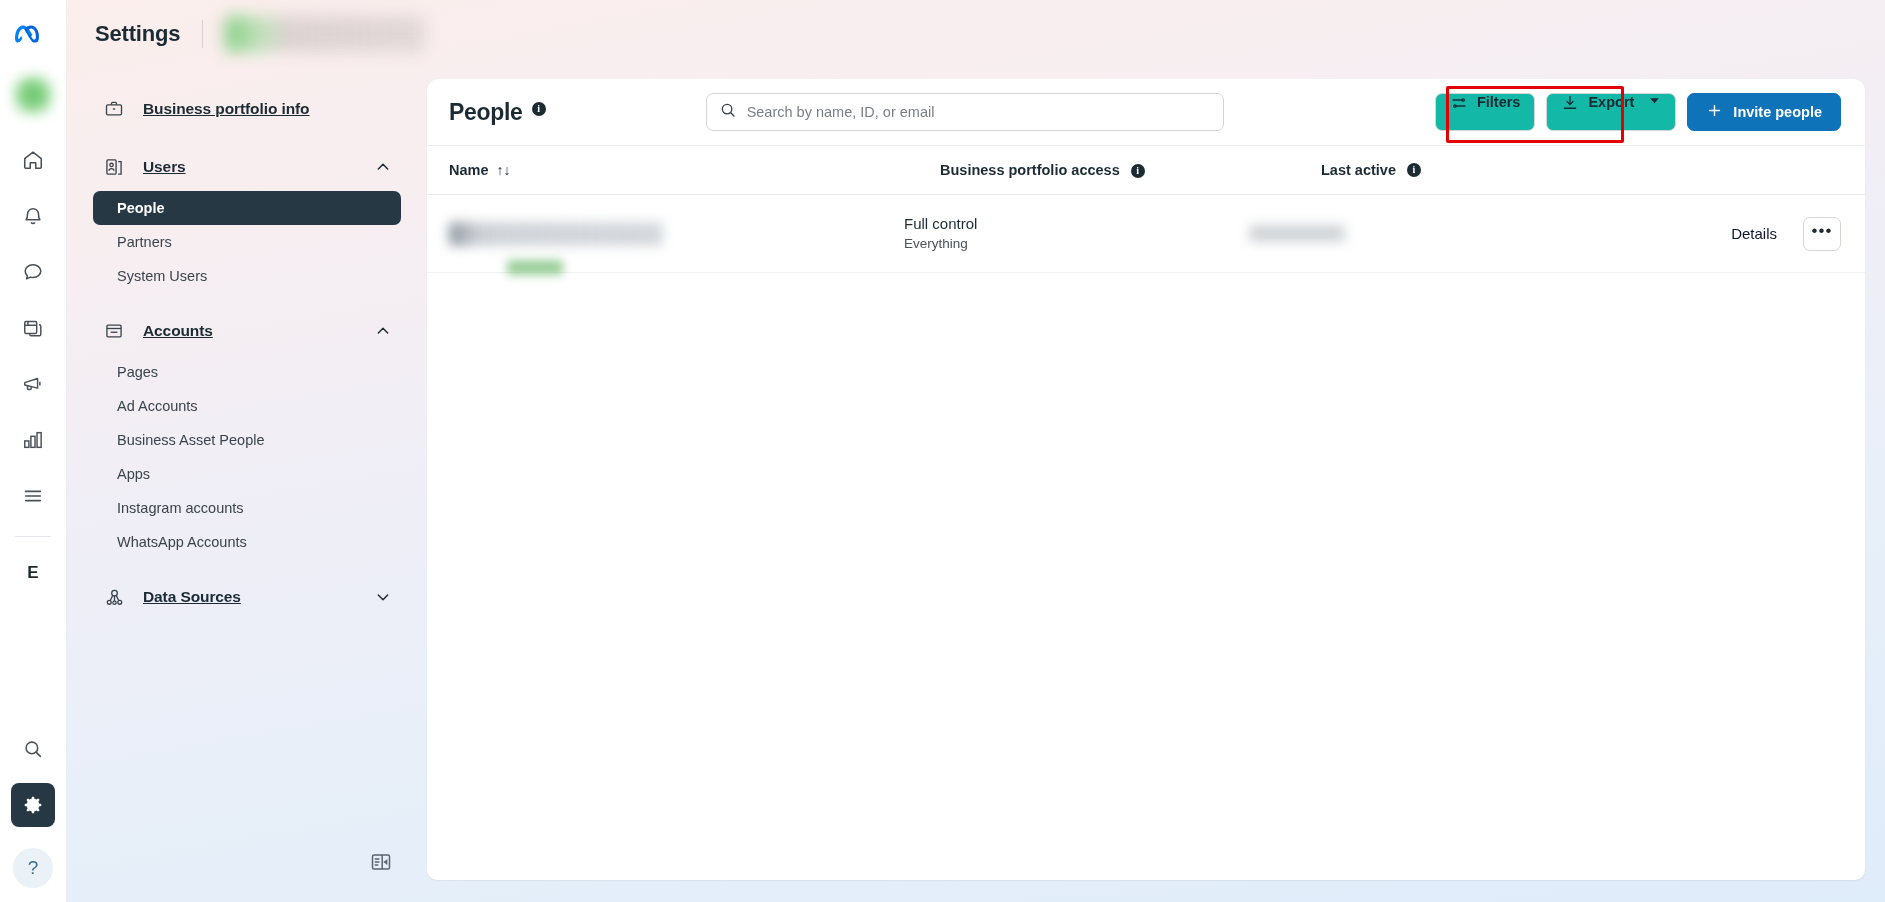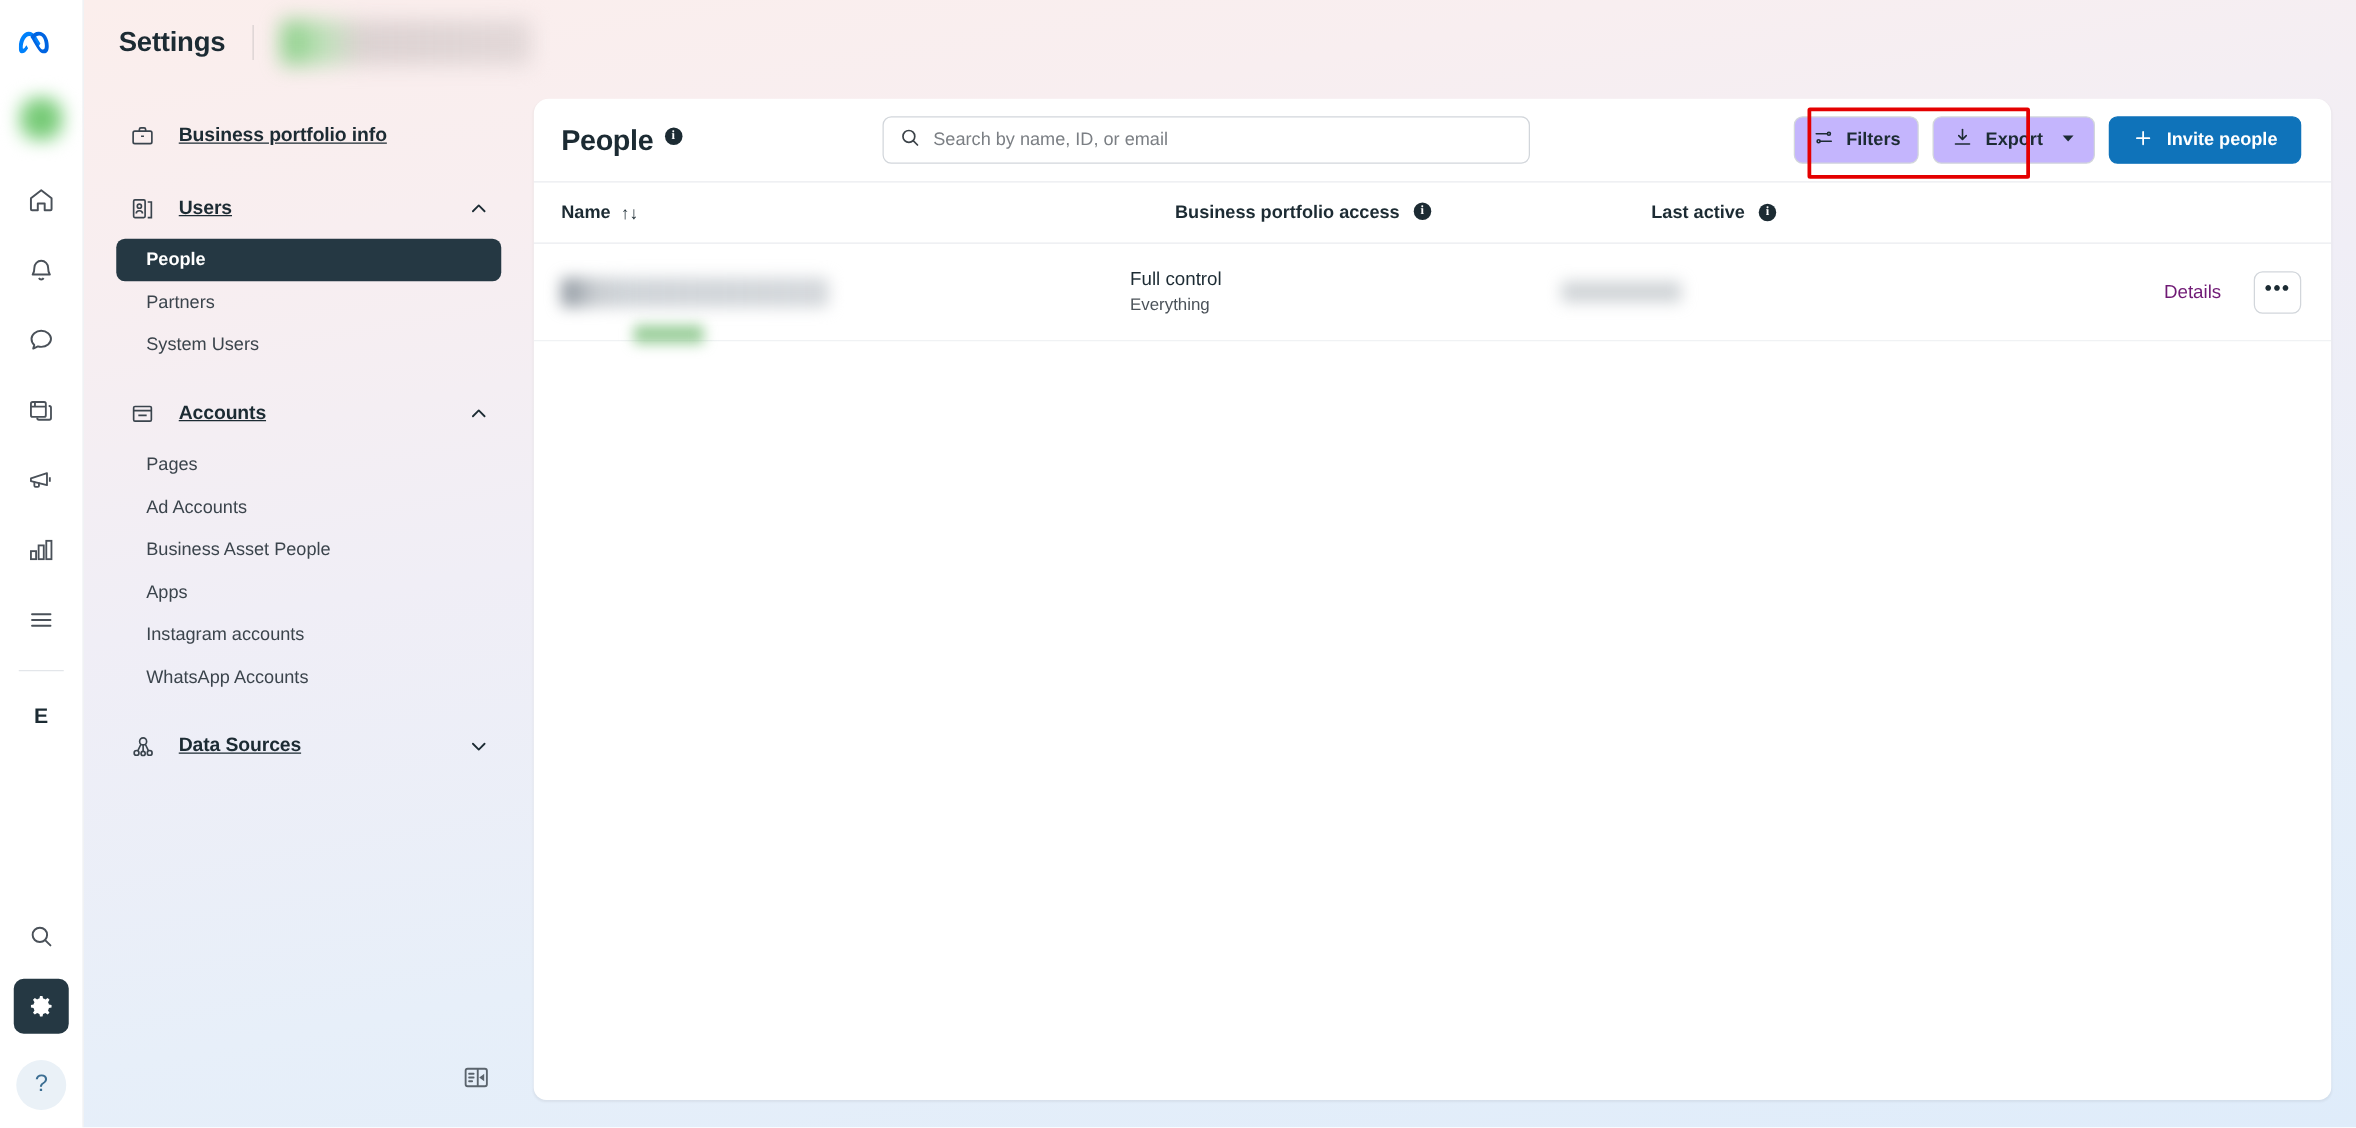--- a/index.html
+++ b/index.html
@@ -118,8 +118,8 @@
   .search-box input::placeholder { color: #7b7f84; }
   .top-actions { margin-left: auto; display: flex; align-items: center; gap: 11px; }
   .btn {
-    height: 38px; border: 1px solid #d2d6db; border-radius: 7px; background: #c4b5fd;
-    display: flex; align-items: center; gap: 9px; padding: 0 14px;
+    height: 38px; border: 1px solid #d2d6db; border-radius: 7px; background: #14b8a6;
+    display: flex; align-items: flex-start; gap: 9px; padding: 0 14px;
     font-size: 14.5px; font-weight: 700; color: #1c2b33; cursor: pointer;
     font-family: "Liberation Sans", sans-serif;
   }

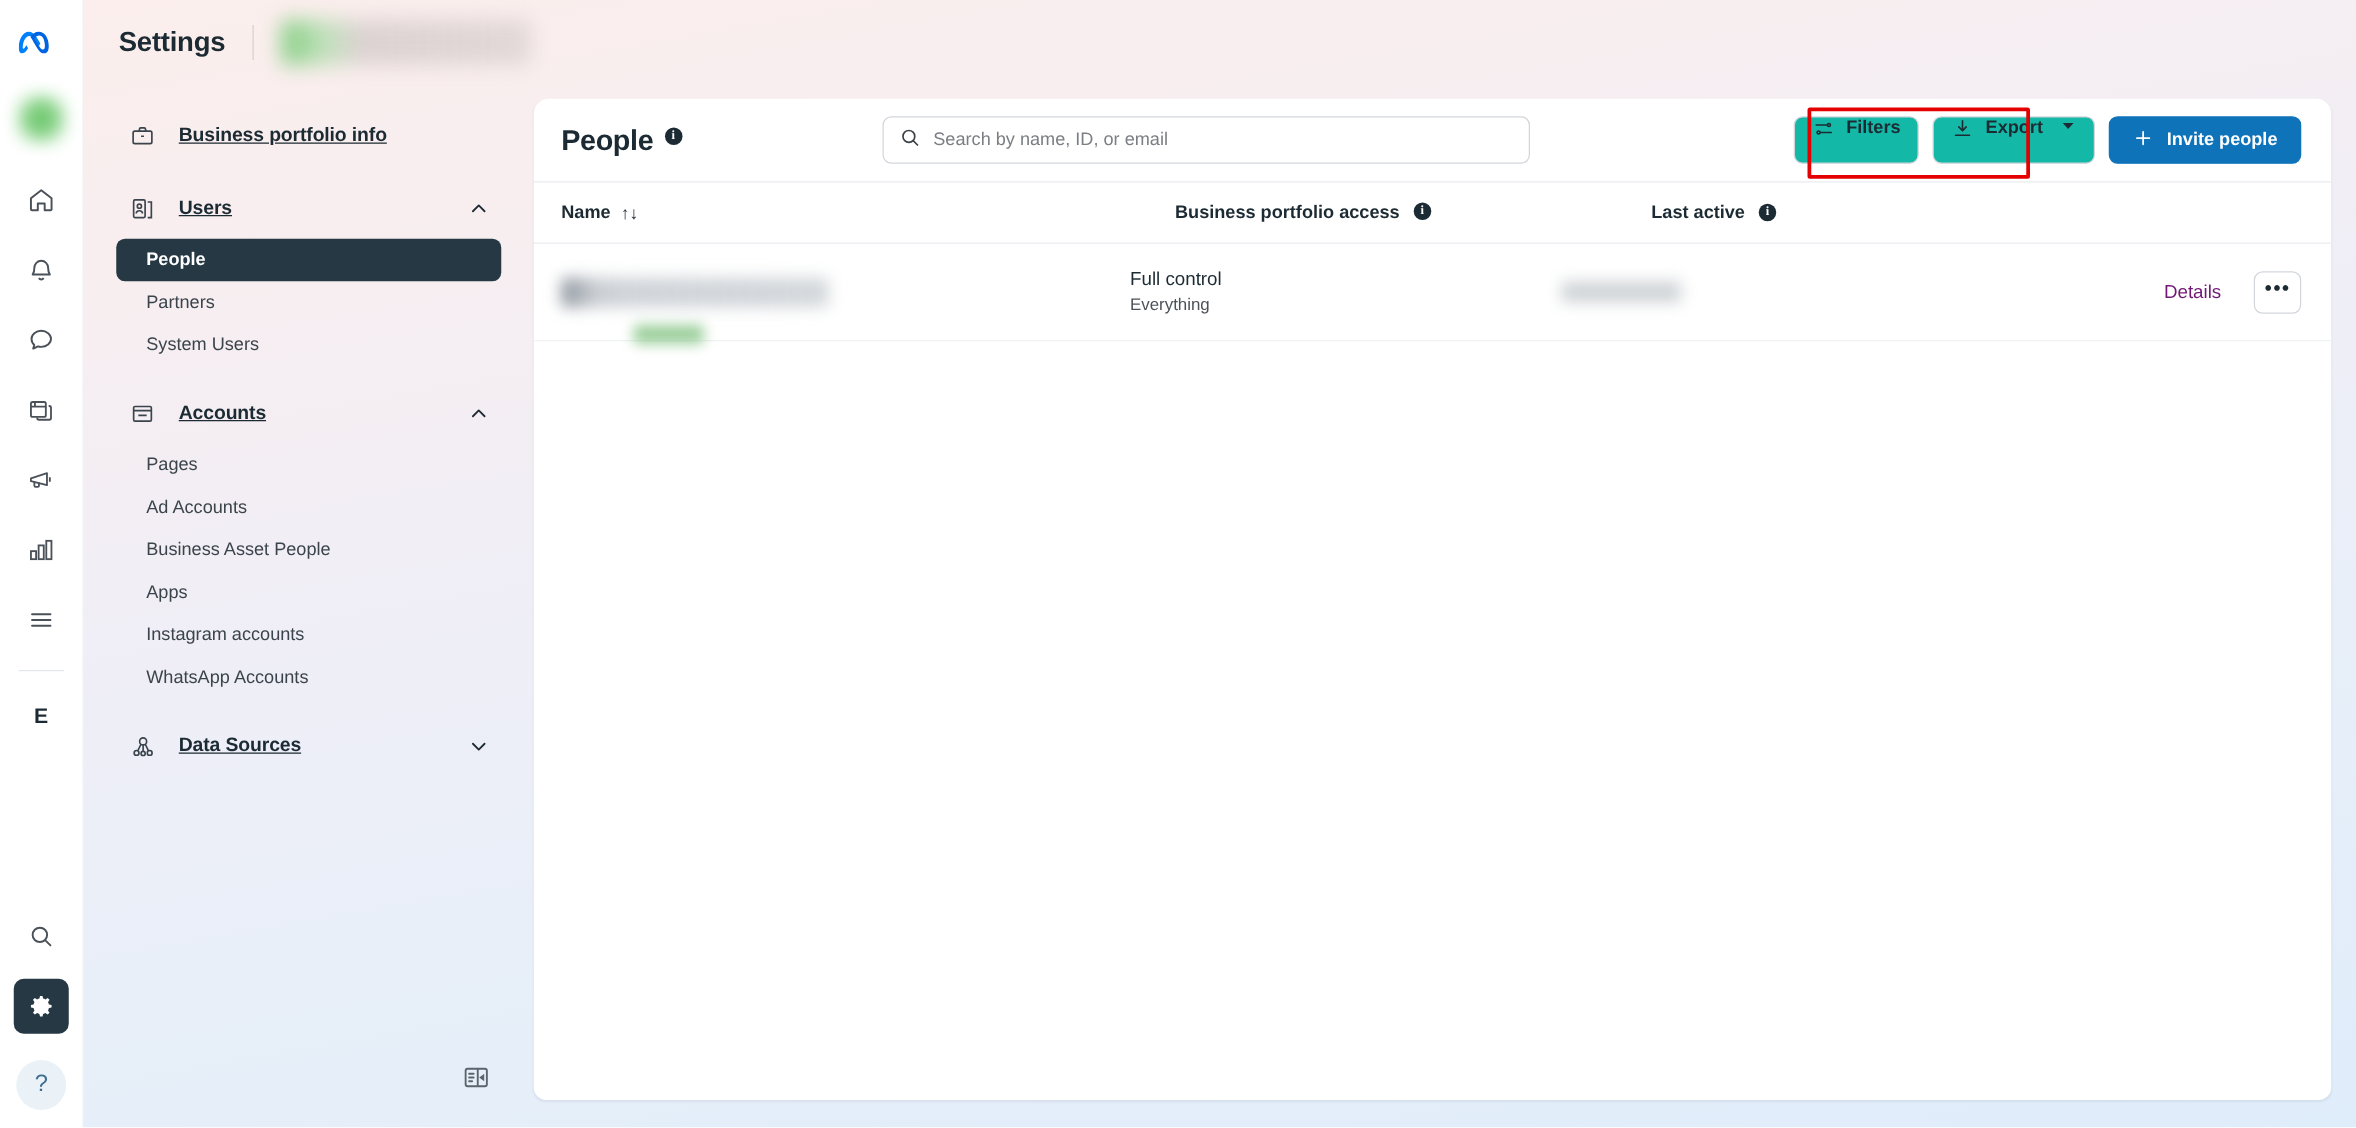--- a/index.html
+++ b/index.html
@@ -143,7 +143,7 @@
     font-size: 14.5px; font-weight: 700; color: #1c2b33; gap: 36px;
   }
   .col-name { width: 455px; display: flex; align-items: center; gap: 8px; }
-  .col-access { width: 345px; display: flex; align-items: flex-start; }
+  .col-access { width: 345px; display: flex; align-items: flex-end; }
   .col-active { width: 300px; display: flex; align-items: center; }
   .col-end { flex: 1 1 auto; }
   .sort-arrows { color: #1c2b33; font-size: 14px; cursor: pointer; }

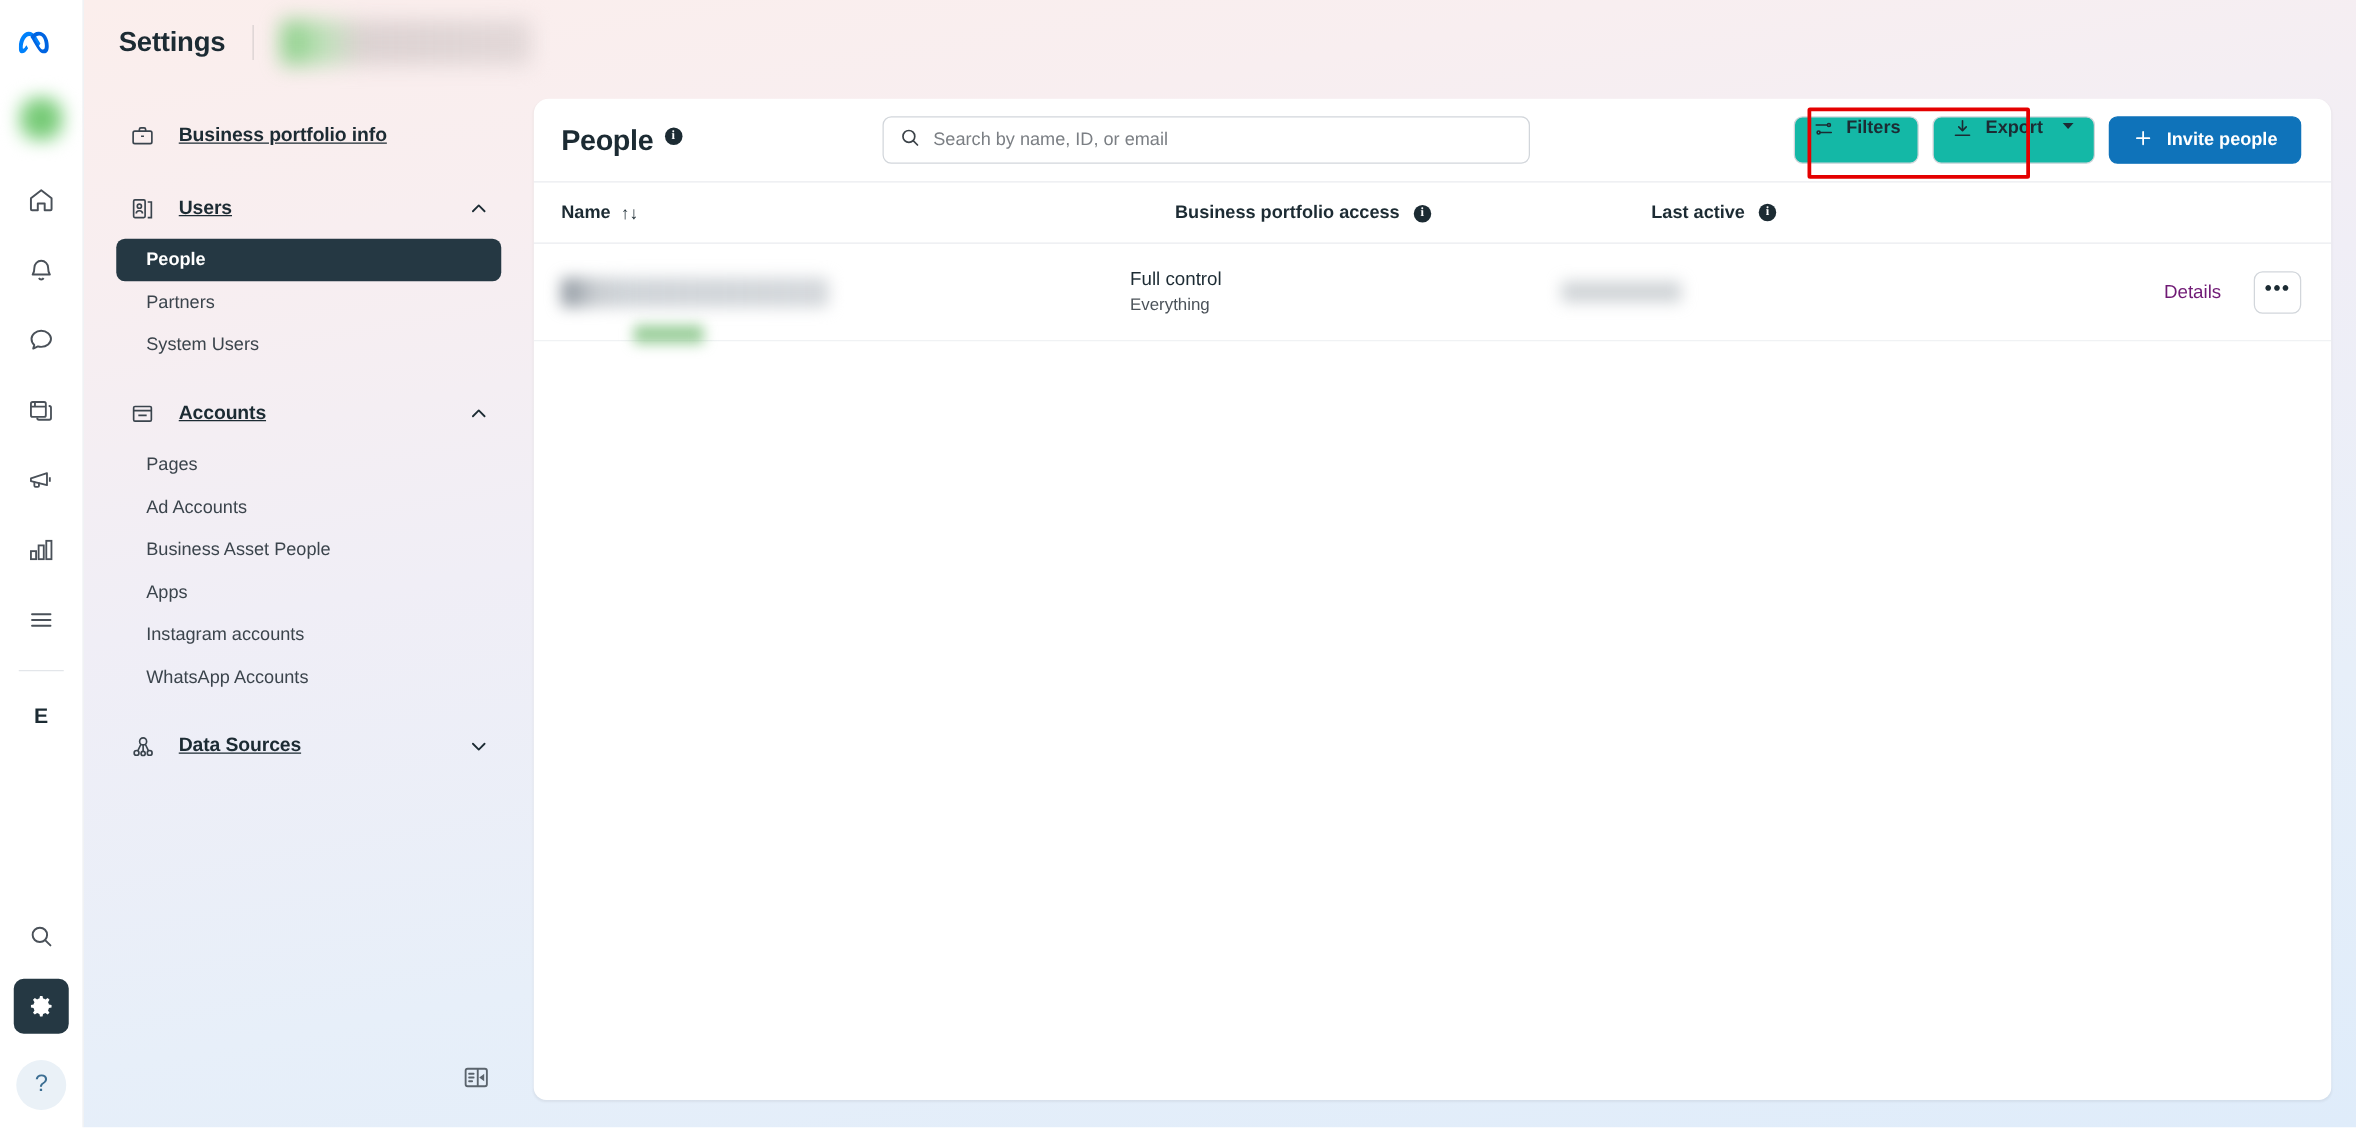--- a/index.html
+++ b/index.html
@@ -170,7 +170,7 @@
     background: rgba(170,176,182,0.55); filter: blur(6px);
   }
   .row-end { flex: 1 1 auto; display: flex; align-items: center; justify-content: flex-end; gap: 26px; }
-  .details-link { font-size: 15px; color: #701a75; cursor: pointer; }
+  .details-link { font-size: 15px; color: #0f172a; cursor: pointer; }
   .more-btn {
     width: 38px; height: 34px; border: 1px solid #d2d6db; border-radius: 7px;
     background: #ffffff; display: flex; align-items: center; justify-content: center;

